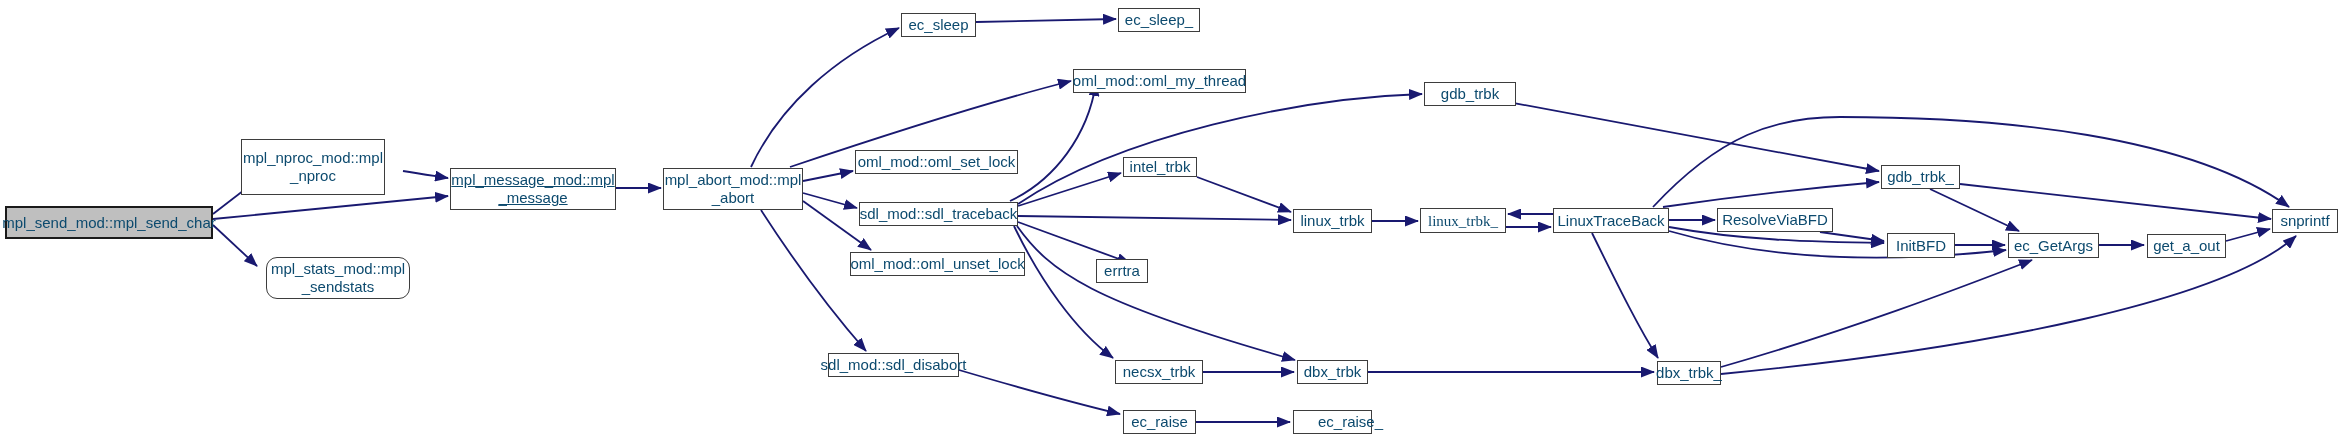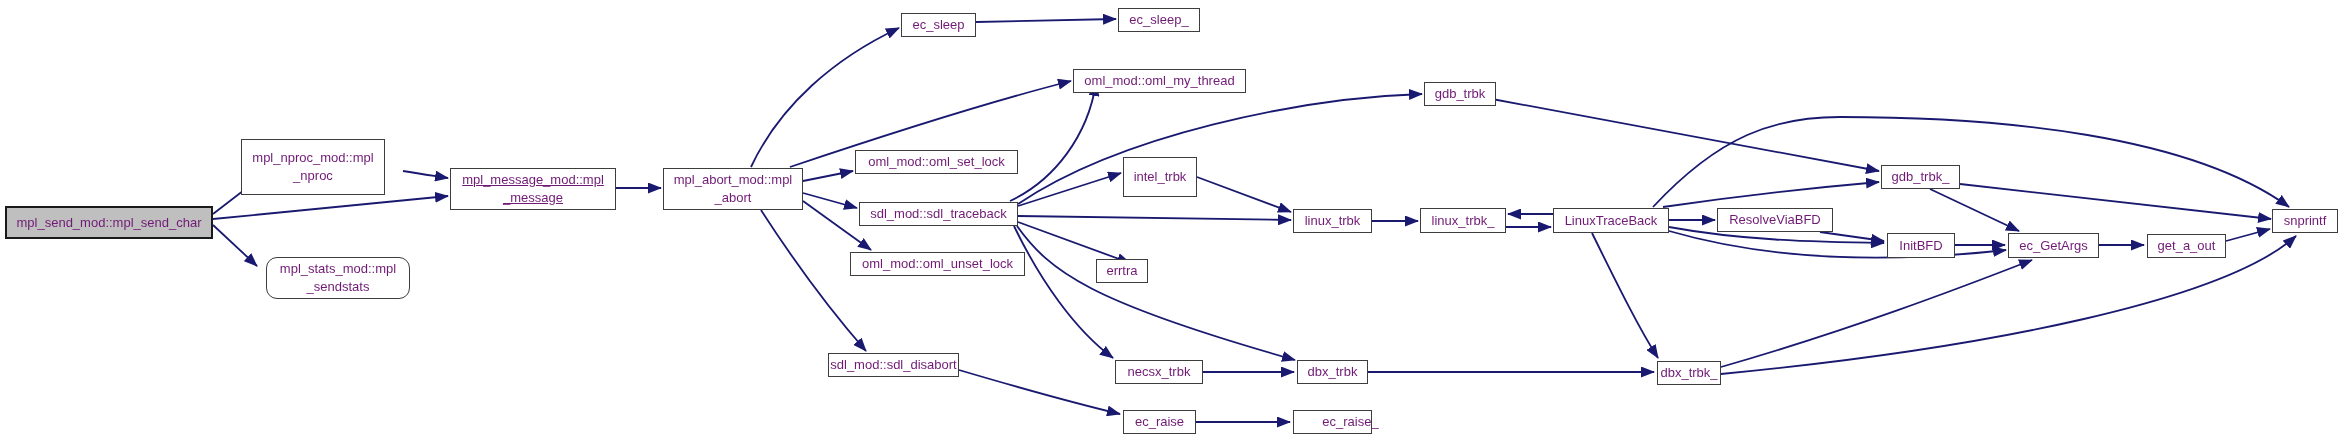--- a/index.html
+++ b/index.html
@@ -10,7 +10,7 @@
     position:absolute;z-index:2;box-sizing:border-box;
     background:#ffffff;border:1.4px solid #3d3d3d;
     display:flex;align-items:center;justify-content:center;
-    font-size:13px;line-height:18px;color:#701a75;text-align:center;
+    font-size:15px;line-height:18px;color:#0c4a6e;text-align:center;
     white-space:pre-line;cursor:pointer;
   }
   .node.highlight{background:#bfbfbf;border:2.2px solid #1a1a1a;}

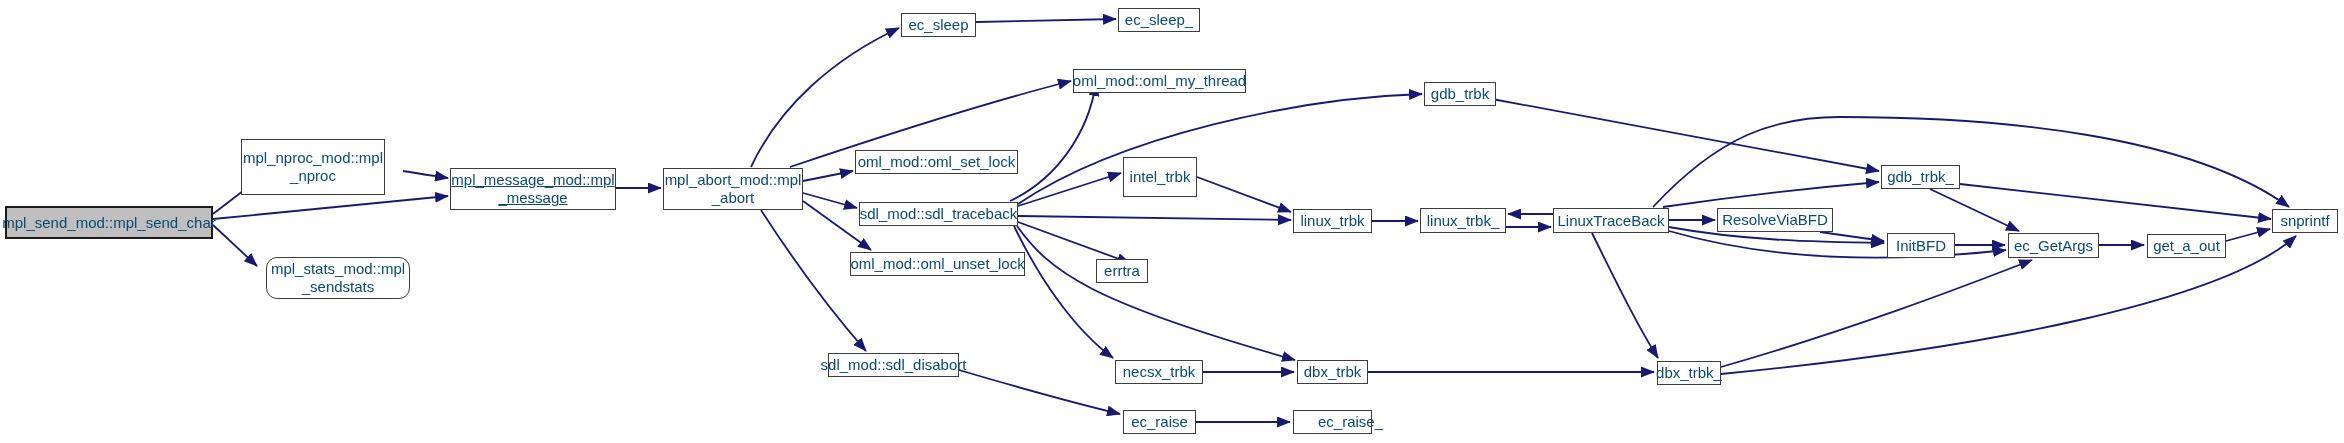--- a/index.html
+++ b/index.html
@@ -84,7 +84,7 @@
       <div class="node" style="left: 901px; top: 13px; width: 75px; height: 24px;"><span>ec_sleep</span></div>
       <div class="node" style="left: 1118px; top: 8px; width: 82px; height: 24px;"><span>ec_sleep_</span></div>
       <div class="node" style="left: 1073px; top: 57px; width: 173px; height: 24px; margin-top: 12px;"><span>oml_mod::oml_my_thread</span></div>
-      <div class="node" style="left: 1424px; top: 82px; width: 72px; height: 24px;"><span>gdb_trbk</span></div>
+      <div class="node" style="left: 1424px; top: 82px; width: 92px; height: 24px;"><span>gdb_trbk</span></div>
       <div class="node" style="left: 855px; top: 150px; width: 163px; height: 24px;"><span>oml_mod::oml_set_lock</span></div>
       <div class="node" style="left: 859px; top: 202px; width: 159px; height: 24px;"><span>sdl_mod::sdl_traceback</span></div>
       <div class="node" style="left: 850px; top: 252px; width: 175px; height: 24px;"><span>oml_mod::oml_unset_lock</span></div>

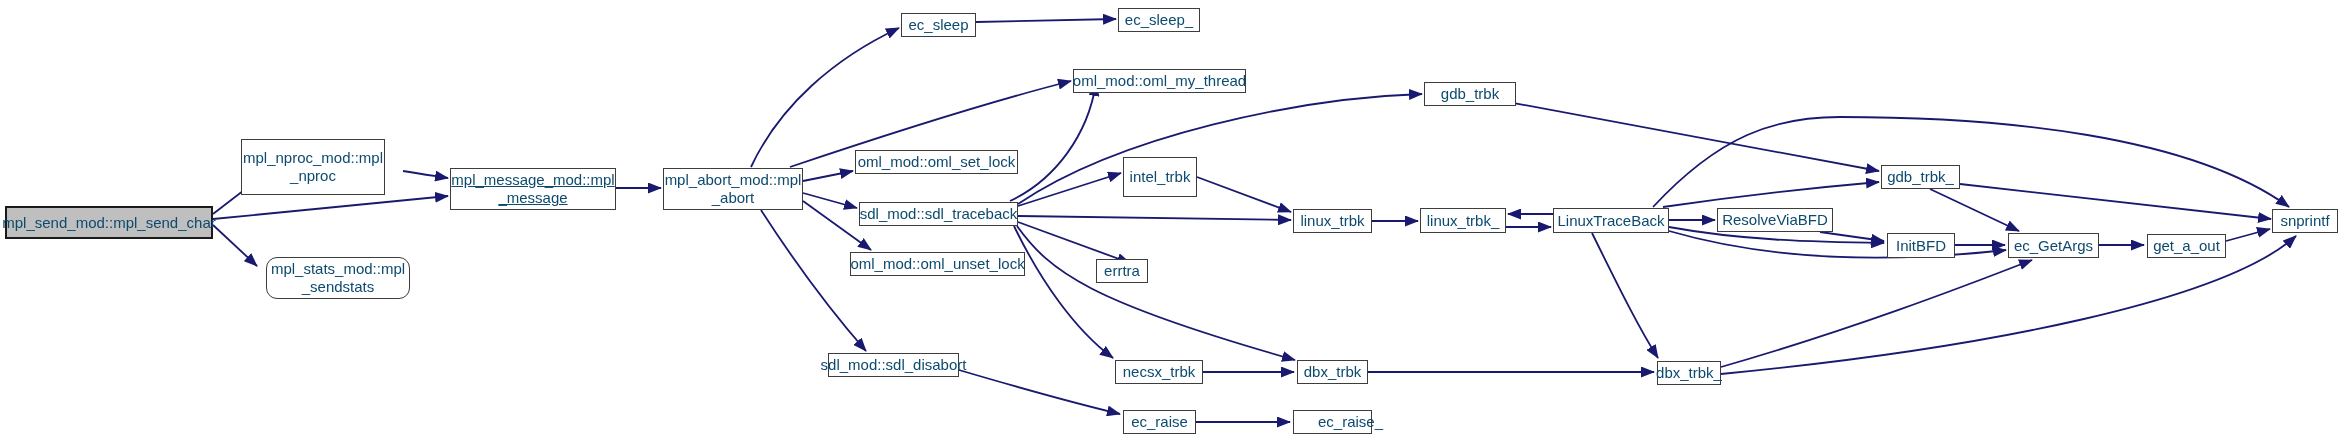--- a/index.html
+++ b/index.html
@@ -88,7 +88,7 @@
       <div class="node" style="left: 855px; top: 150px; width: 163px; height: 24px;"><span>oml_mod::oml_set_lock</span></div>
       <div class="node" style="left: 859px; top: 202px; width: 159px; height: 24px;"><span>sdl_mod::sdl_traceback</span></div>
       <div class="node" style="left: 850px; top: 252px; width: 175px; height: 24px;"><span>oml_mod::oml_unset_lock</span></div>
-      <div class="node" style="left: 1123px; top: 157px; width: 74px; height: 40px;"><span>intel_trbk</span></div>
+      <div class="node" style="left: 1123px; top: 157px; width: 74px; height: 20px;"><span>intel_trbk</span></div>
       <div class="node" style="left: 1096px; top: 259px; width: 52px; height: 24px;"><span>errtra</span></div>
       <div class="node" style="left: 828px; top: 353px; width: 131px; height: 24px;"><span>sdl_mod::sdl_disabort</span></div>
       <div class="node" style="left: 1115px; top: 360px; width: 88px; height: 24px;"><span>necsx_trbk</span></div>

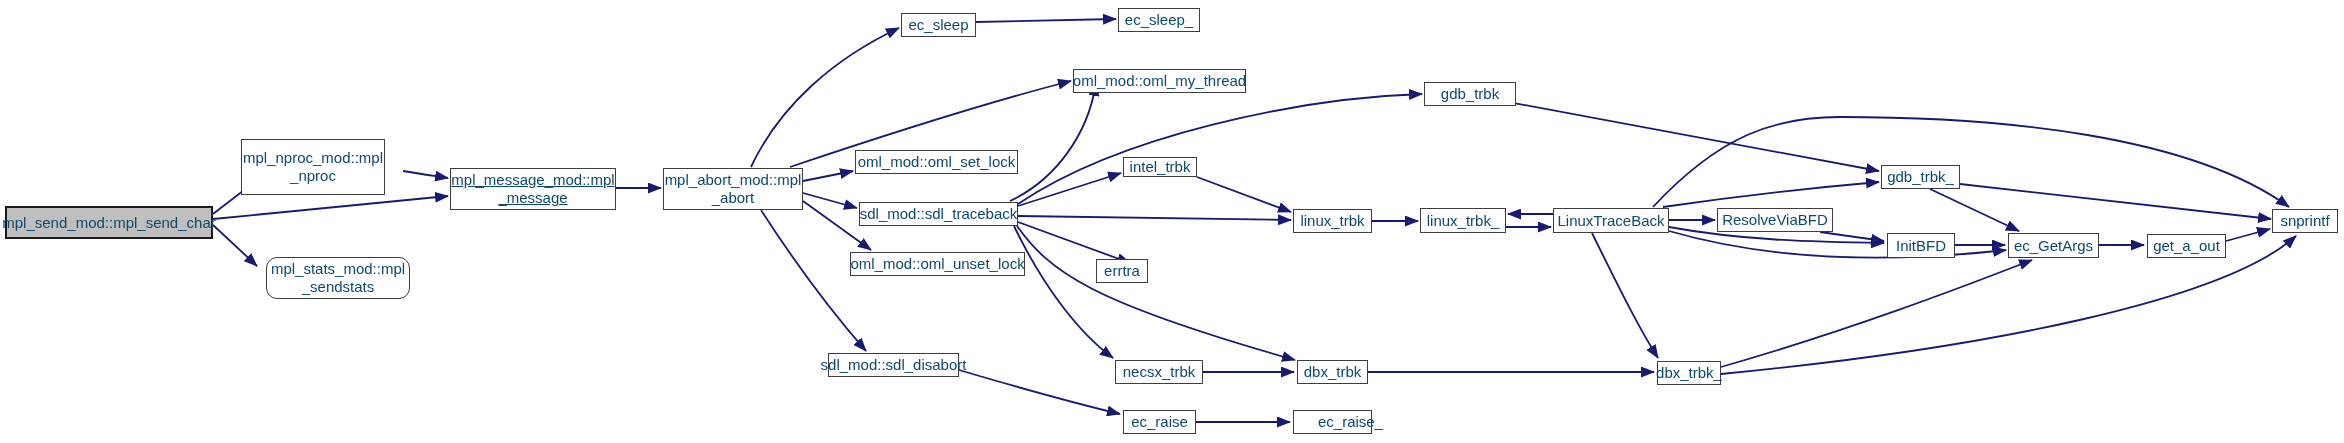--- a/index.html
+++ b/index.html
@@ -96,7 +96,7 @@
       <div class="node" style="left: 1293px; top: 410px; width: 79px; height: 24px; padding-left: 36px;"><span>ec_raise_</span></div>
       <div class="node" style="left: 1297px; top: 360px; width: 71px; height: 24px;"><span>dbx_trbk</span></div>
       <div class="node" style="left: 1293px; top: 209px; width: 79px; height: 24px;"><span>linux_trbk</span></div>
-      <div class="node" style="left: 1420px; top: 208px; width: 86px; height: 25px;"><span>linux_trbk_</span></div>
+      <div class="node" style="left: 1420px; top: 208px; width: 86px; height: 25px; font-family: Liberation Serif, serif;"><span>linux_trbk_</span></div>
       <div class="node" style="left: 1553px; top: 208px; width: 116px; height: 25px;"><span>LinuxTraceBack</span></div>
       <div class="node" style="left: 1717px; top: 208px; width: 116px; height: 24px;"><span>ResolveViaBFD</span></div>
       <div class="node" style="left: 1881px; top: 165px; width: 79px; height: 24px;"><span>gdb_trbk_</span></div>

